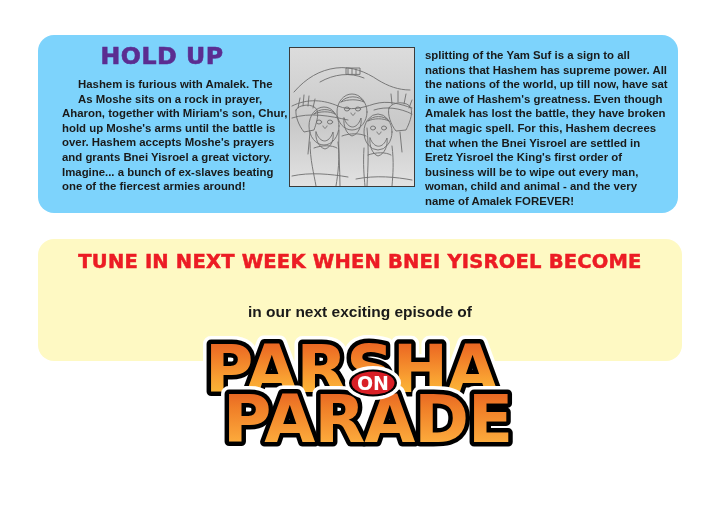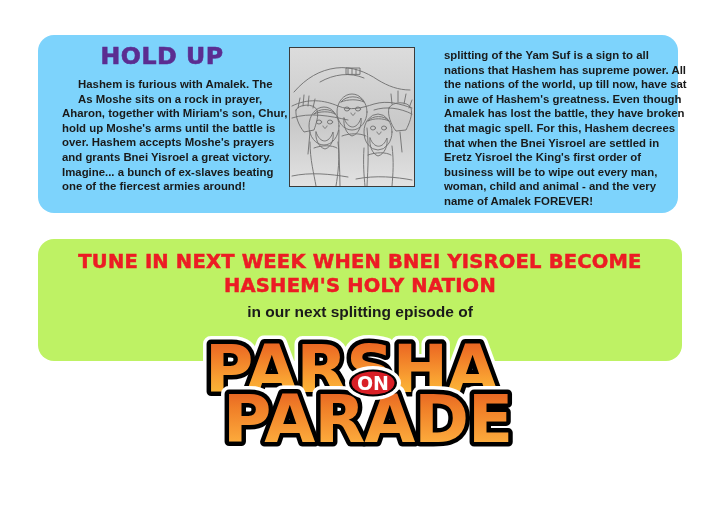--- a/index.html
+++ b/index.html
@@ -58,7 +58,7 @@
     width: 228px;
   }
   #story-col-right {
-    left: 406px;
+    left: 387px;
     top: 13px;
     width: 243px;
   }

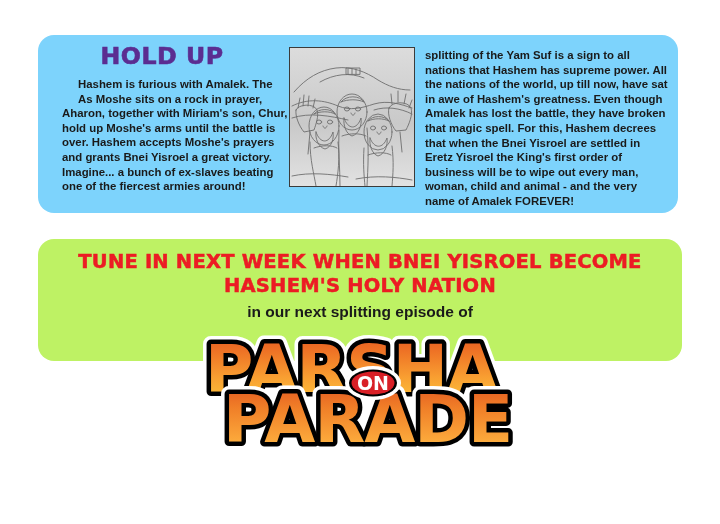--- a/index.html
+++ b/index.html
@@ -85,7 +85,7 @@
     top: 239px;
     width: 644px;
     height: 122px;
-    background: #bef264;
+    background: #fef9c3;
     border-radius: 16px;
   }
 

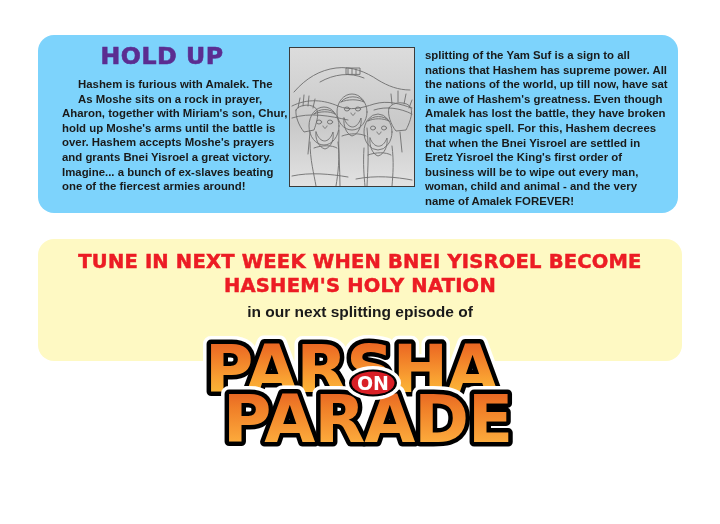--- a/index.html
+++ b/index.html
@@ -226,7 +226,6 @@
 
 <div id="teaser-panel">
   <div class="teaser-headline" id="teaser-line1">TUNE IN NEXT WEEK WHEN BNEI YISROEL BECOME</div>
-  <div class="teaser-headline" id="teaser-line2">HASHEM'S HOLY NATION</div>
   <div id="teaser-sub">in our next splitting episode of</div>
 </div>
 

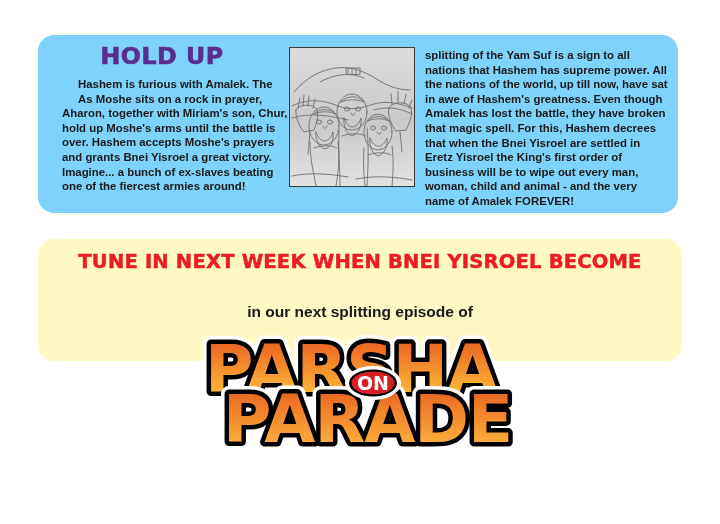--- a/index.html
+++ b/index.html
@@ -226,7 +226,7 @@
 
 <div id="teaser-panel">
   <div class="teaser-headline" id="teaser-line1">TUNE IN NEXT WEEK WHEN BNEI YISROEL BECOME</div>
-  <div id="teaser-sub">in our next splitting episode of</div>
+  <div id="teaser-sub">in our next exciting episode of</div>
 </div>
 
 <div id="logo">

